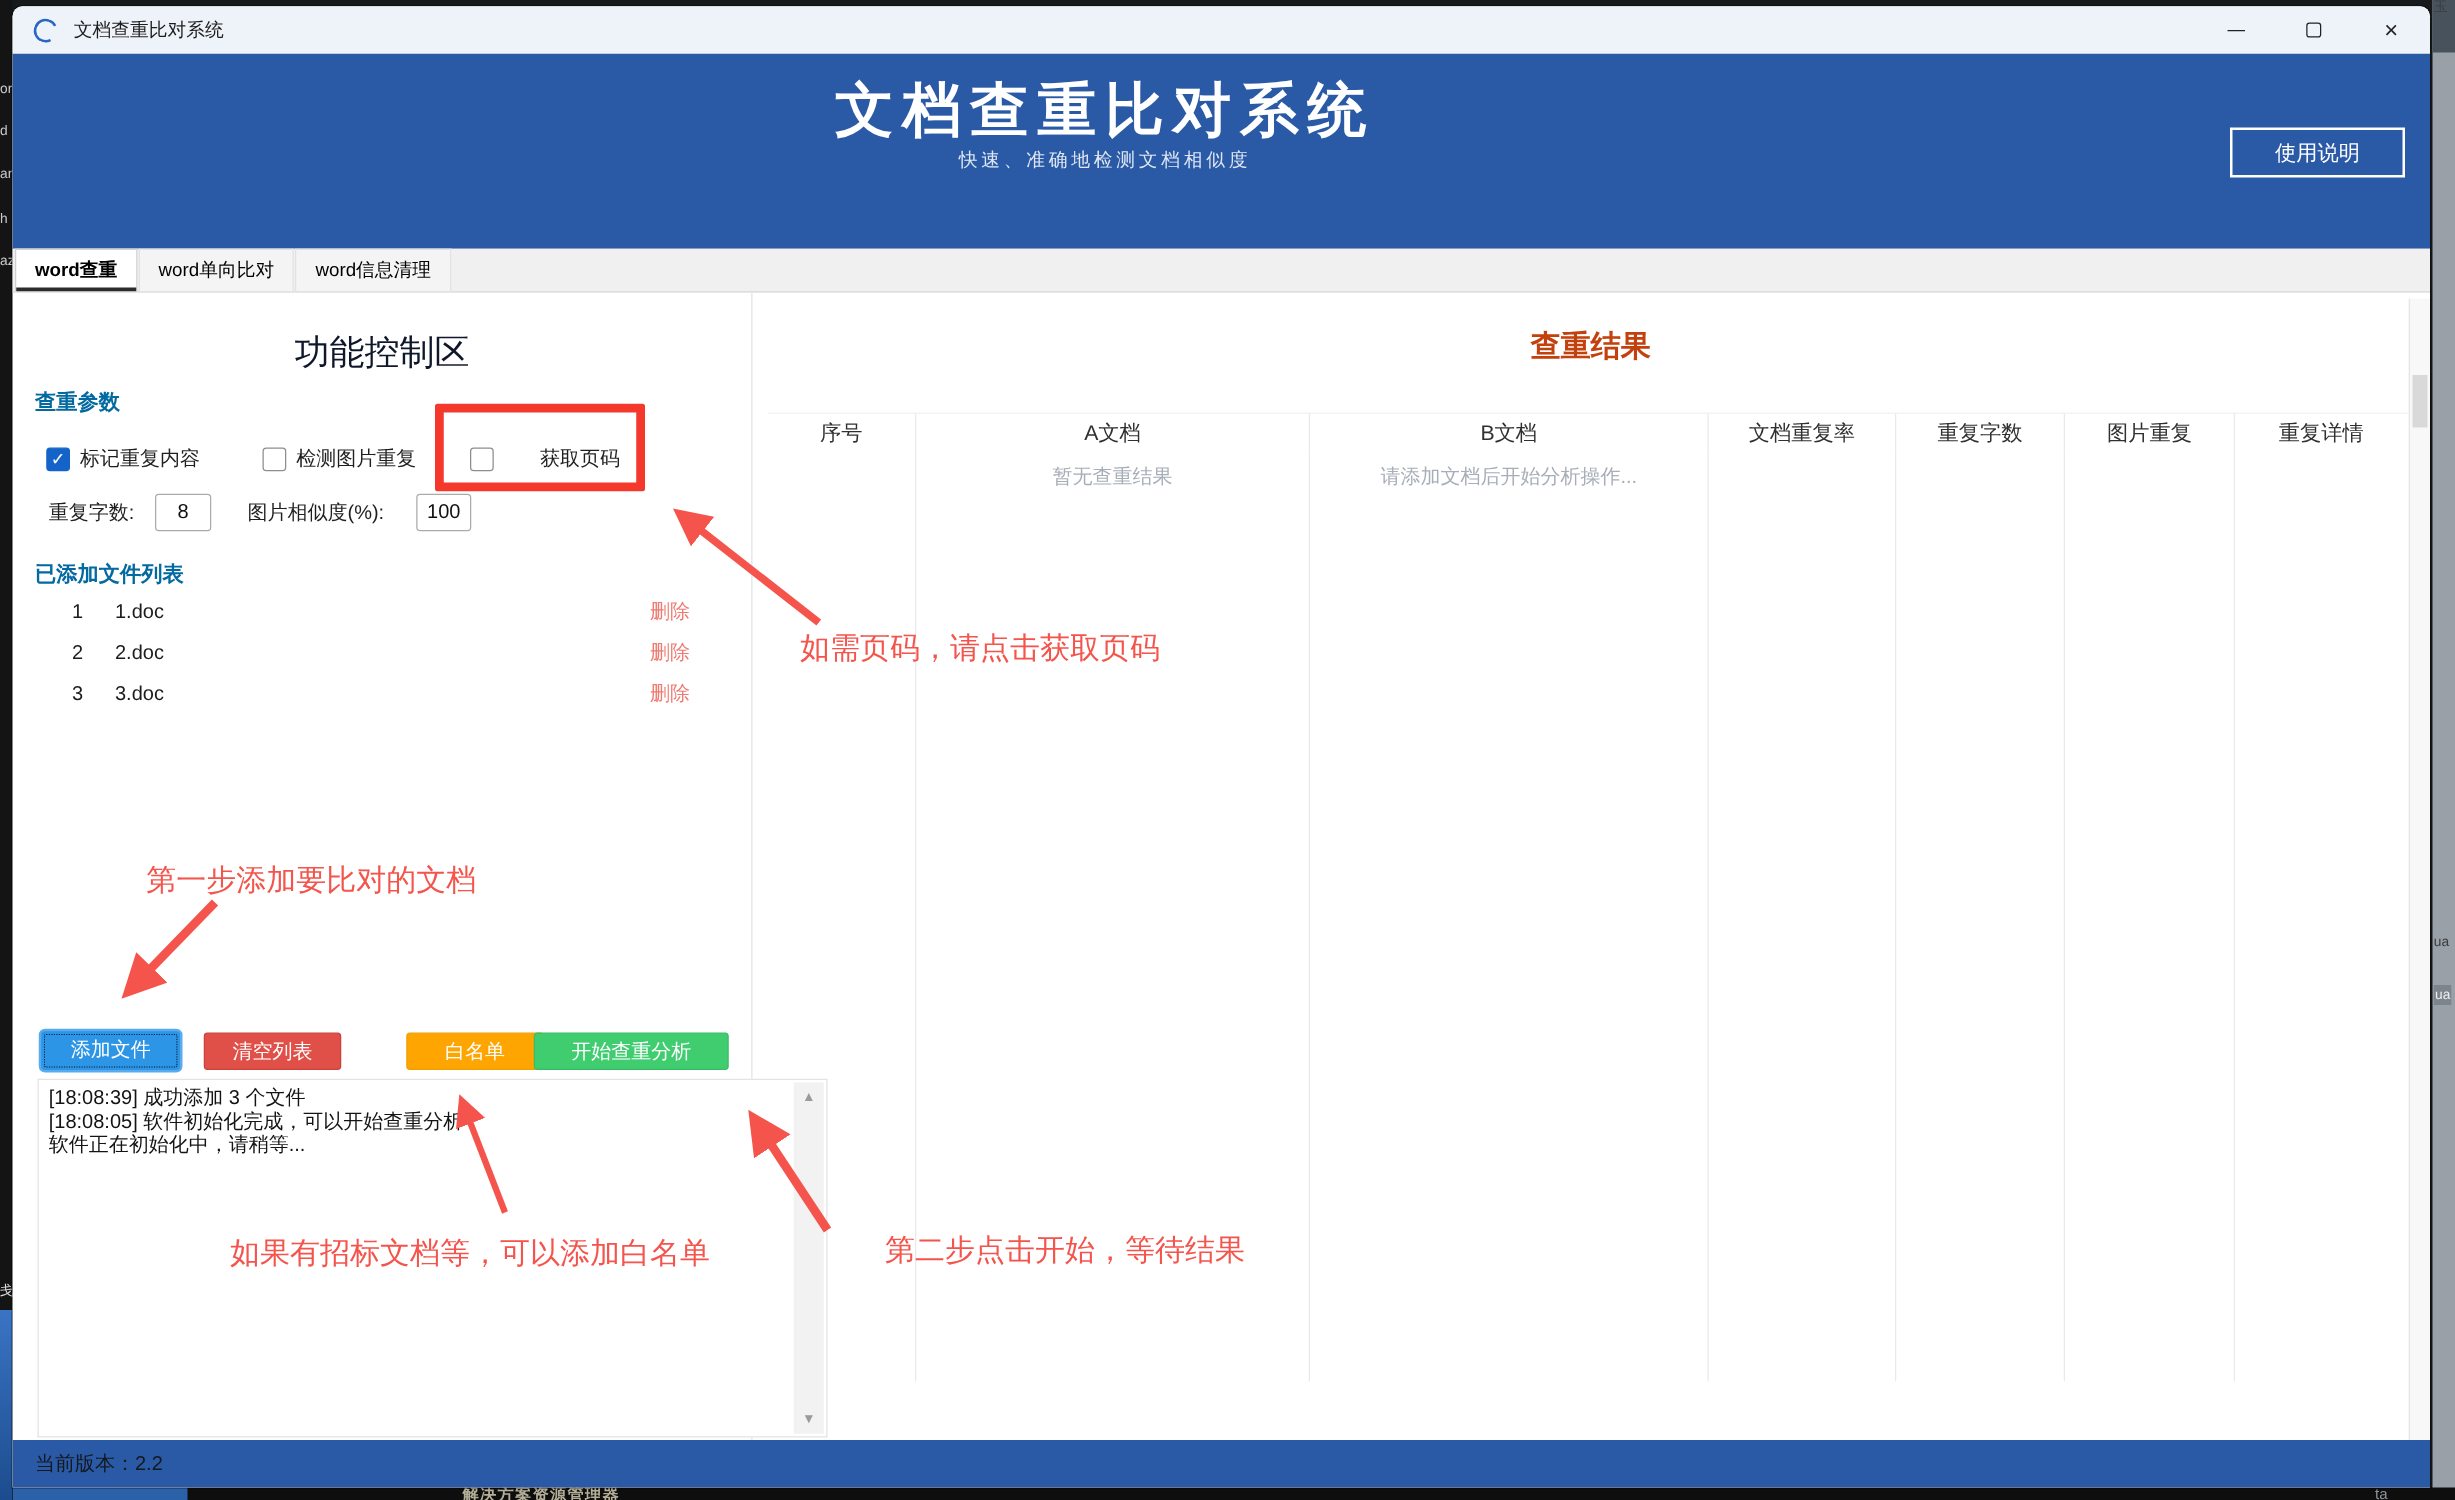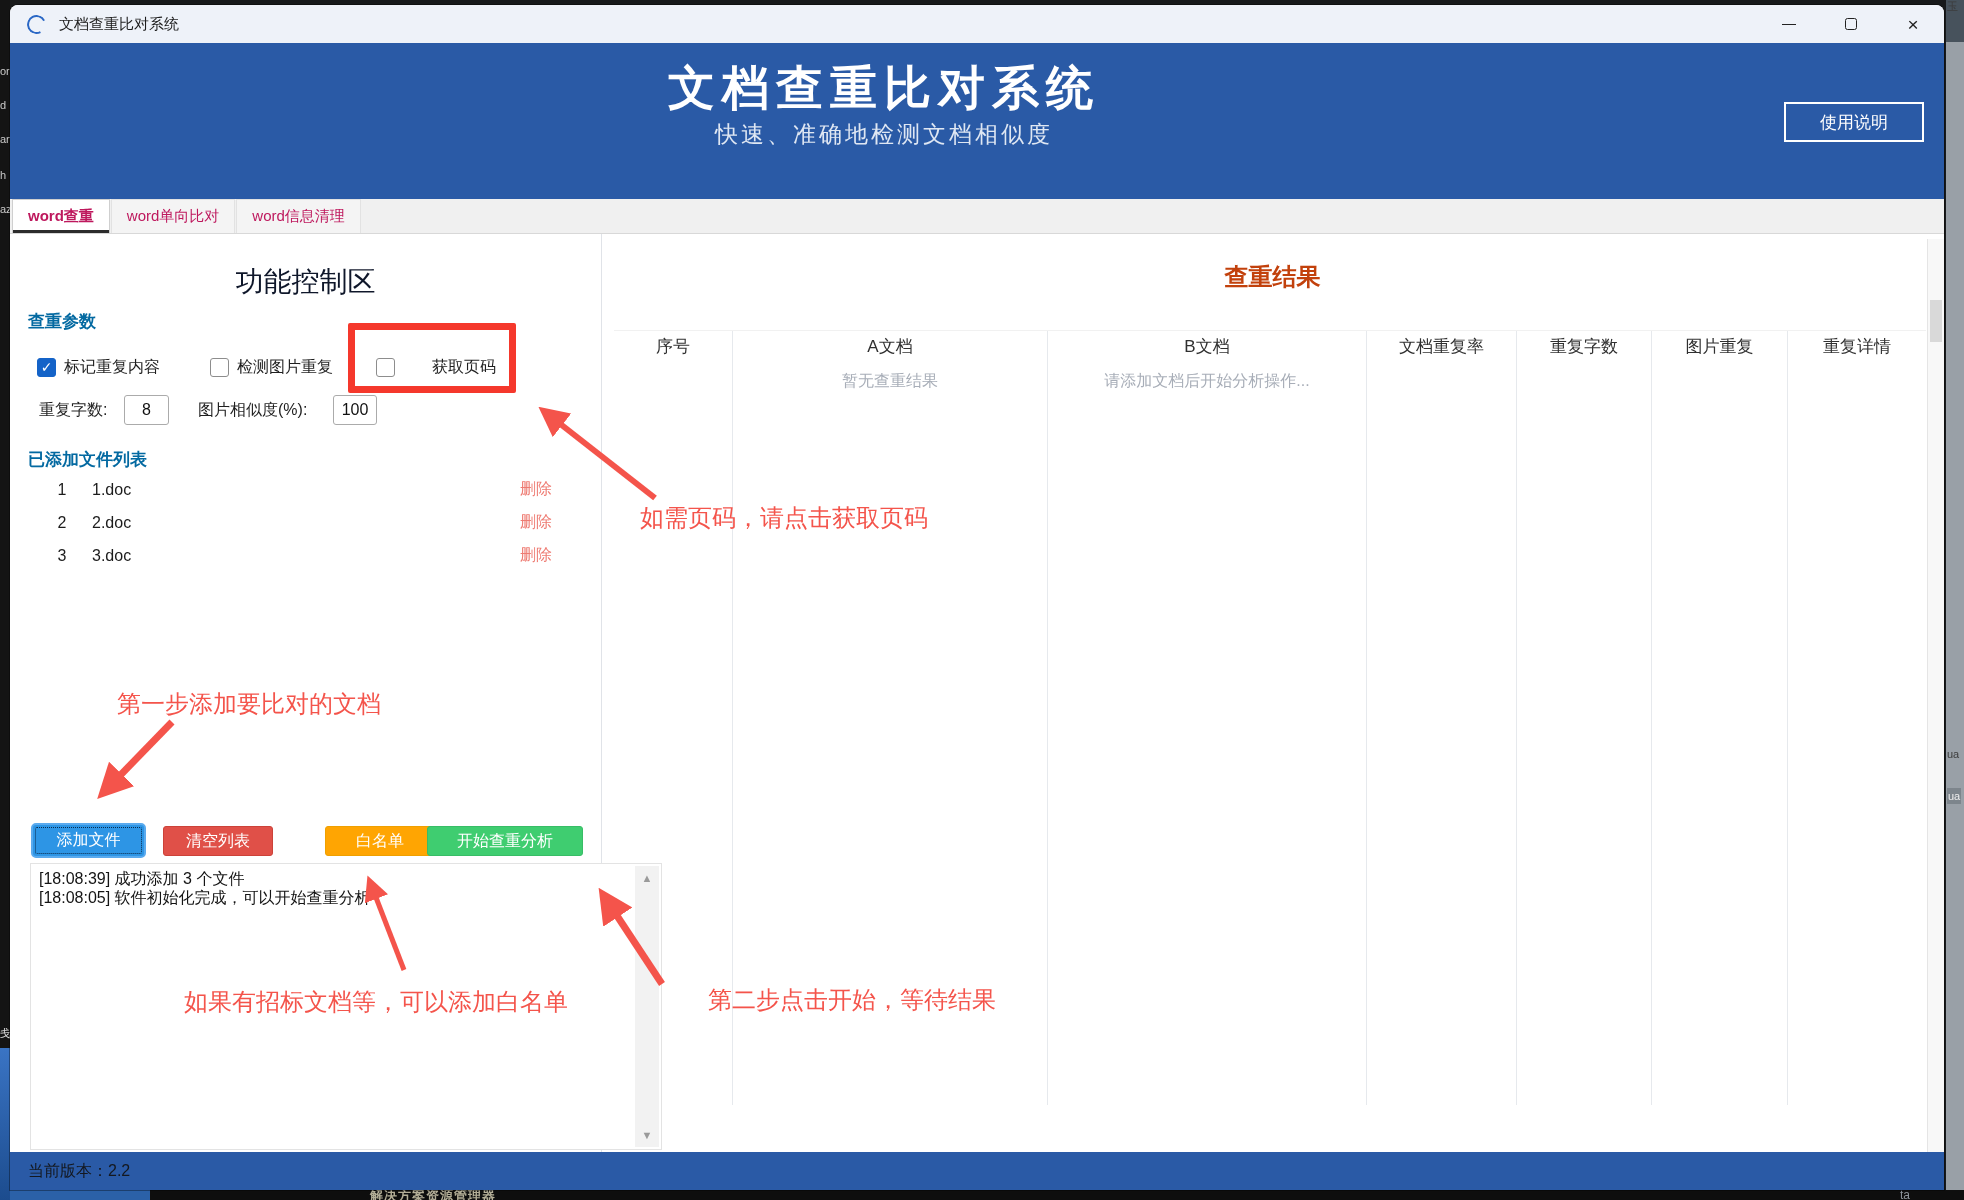--- a/index.html
+++ b/index.html
@@ -45,7 +45,7 @@
   .app-title { position:absolute; left:874px; top:14px; transform:translateX(-50%); white-space:nowrap;
       font-family:"Liberation Serif","DejaVu Serif",serif; font-weight:700; font-size:47px; letter-spacing:7px; color:#ffffff; }
   .app-subtitle { position:absolute; left:874px; top:76px; transform:translateX(-50%); white-space:nowrap;
-      font-family:"Liberation Serif","DejaVu Serif",serif; font-size:23px; letter-spacing:3px; color:#dfe7f3; }
+      font-family:"Liberation Serif","DejaVu Serif",serif; font-size:15px; letter-spacing:3px; color:#dfe7f3; }
   .help-btn { position:absolute; left:1774px; top:59px; width:140px; height:40px; background:transparent;
       border:2px solid #fff; border-radius:0; color:#fff; font-size:17px; display:flex; align-items:center; justify-content:center; }
 

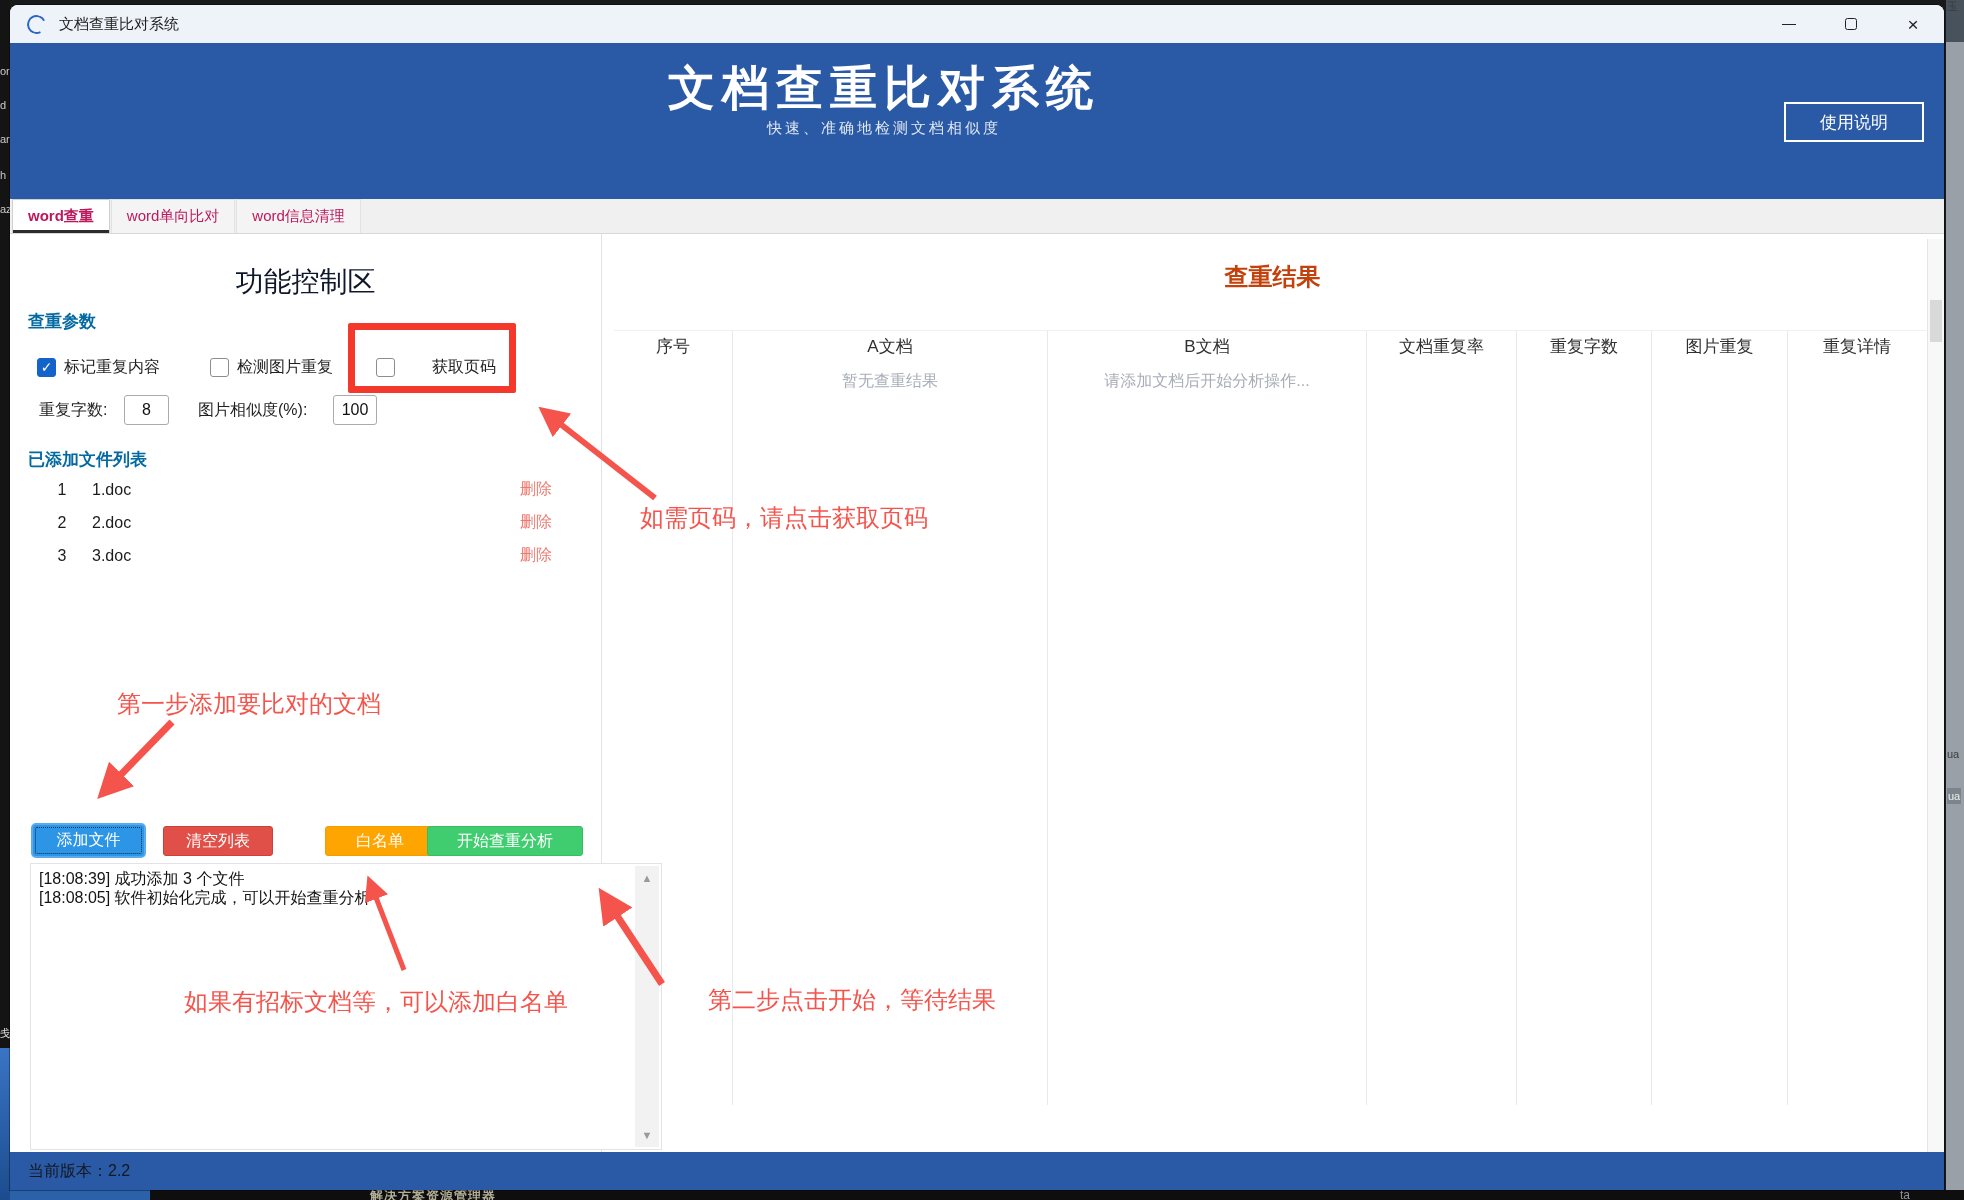--- a/index.html
+++ b/index.html
@@ -52,7 +52,7 @@
   
   .tabbar { position:absolute; left:0; top:194px; width:100%; height:35px; background:#f0f0f0;
       border-bottom:1px solid #d8d8d8; display:flex; align-items:flex-end; padding-left:2px; }
-  .tab { height:34px; padding:0 15px; display:flex; align-items:center; font-size:15px; color:#be185d;
+  .tab { height:34px; padding:0 15px; display:flex; align-items:center; font-size:15px; color:#000000;
       background:#f4f4f4; border:1px solid #e2e2e2; border-bottom:none; position:relative; margin-right:1px; }
   .tab.active { background:#fff; font-weight:700; border-color:#cfcfcf; }
   .tab.active::after { content:""; position:absolute; left:0; right:0; bottom:0; height:3px; background:#2c2c2c; }

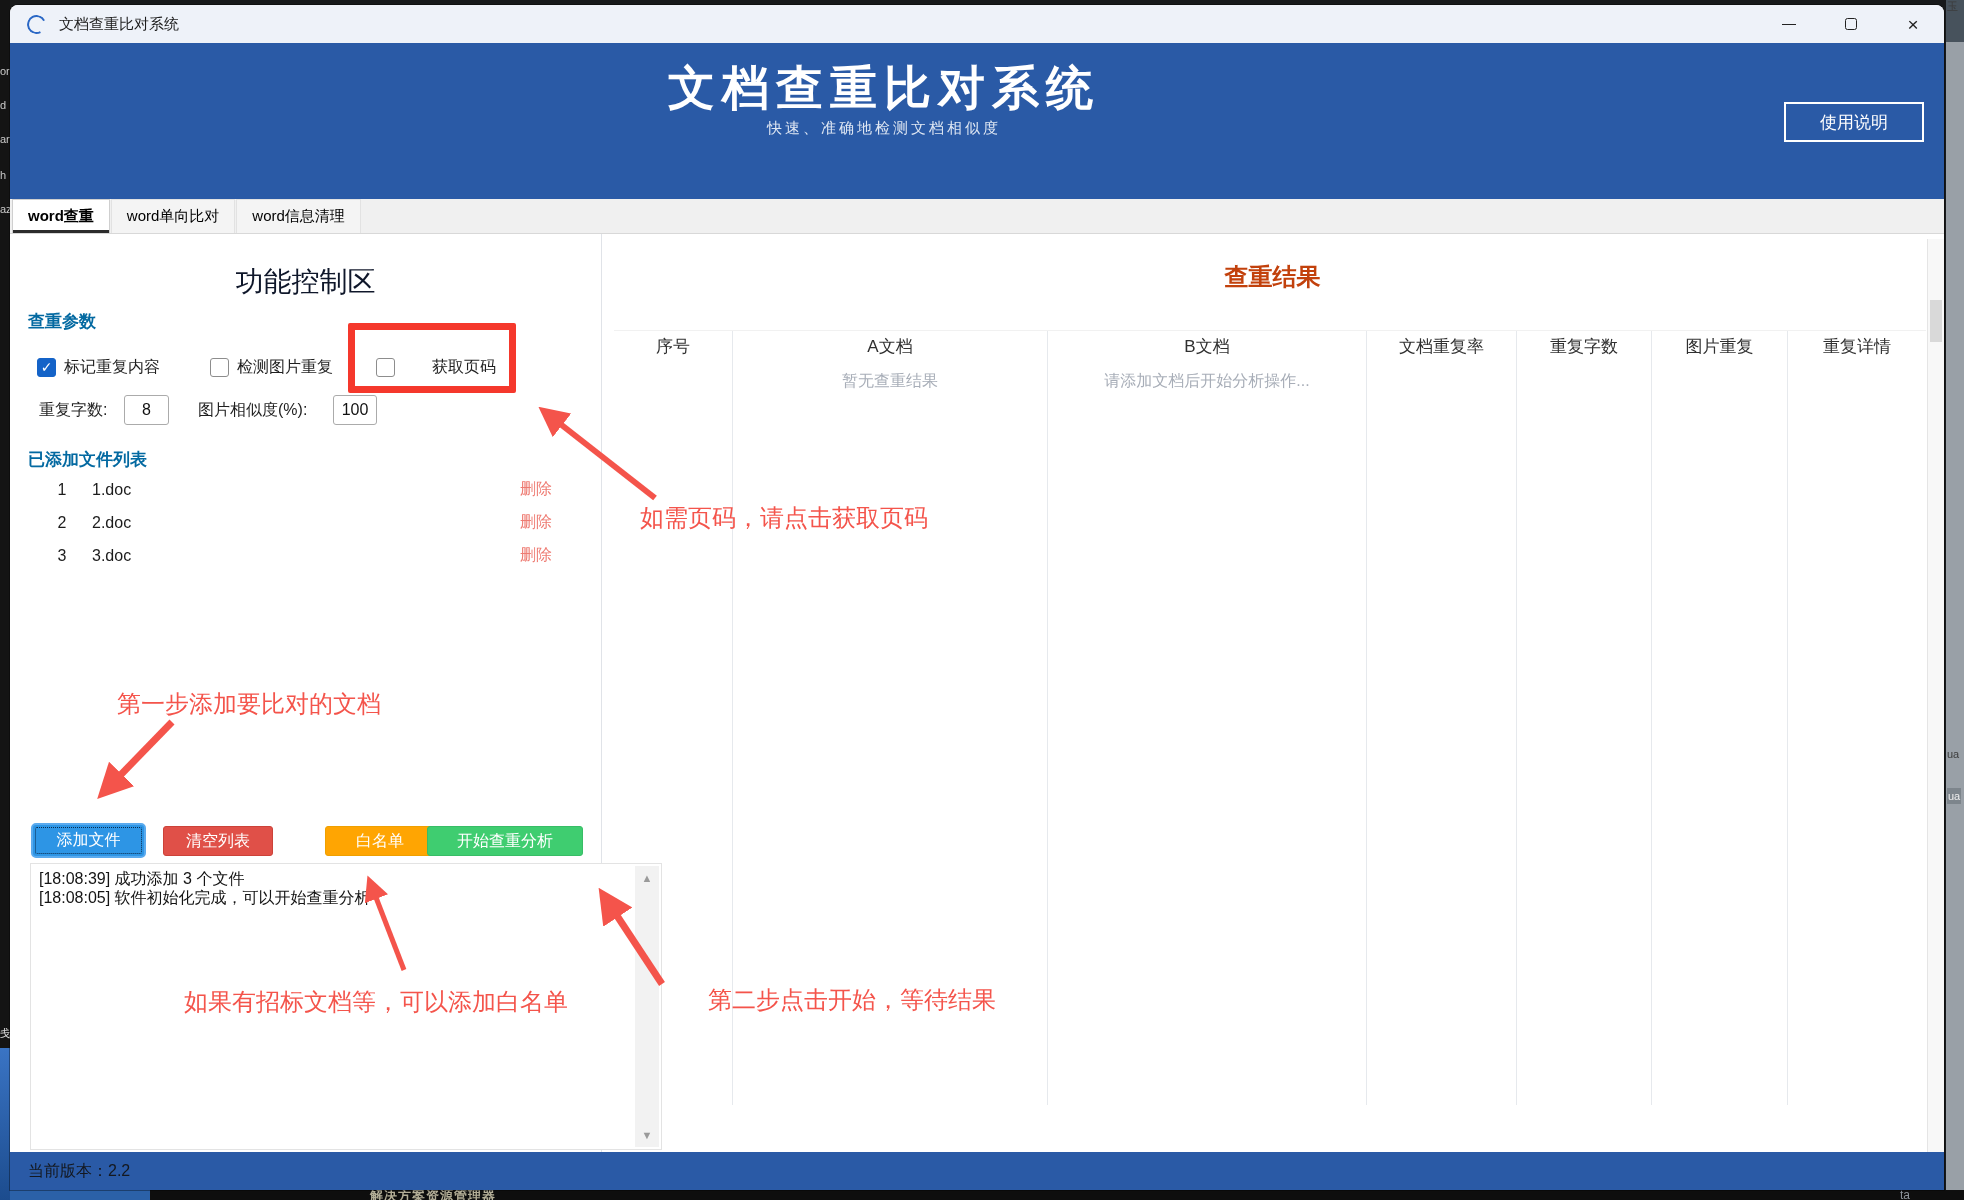--- a/index.html
+++ b/index.html
@@ -268,6 +268,7 @@
 
           <div class="log-line">[18:08:05] 软件初始化完成，可以开始查重分析</div>
 
+          <div class="log-line">软件正在初始化中，请稍等...</div>
 
       </div>
       <div class="log-scrollbar">

